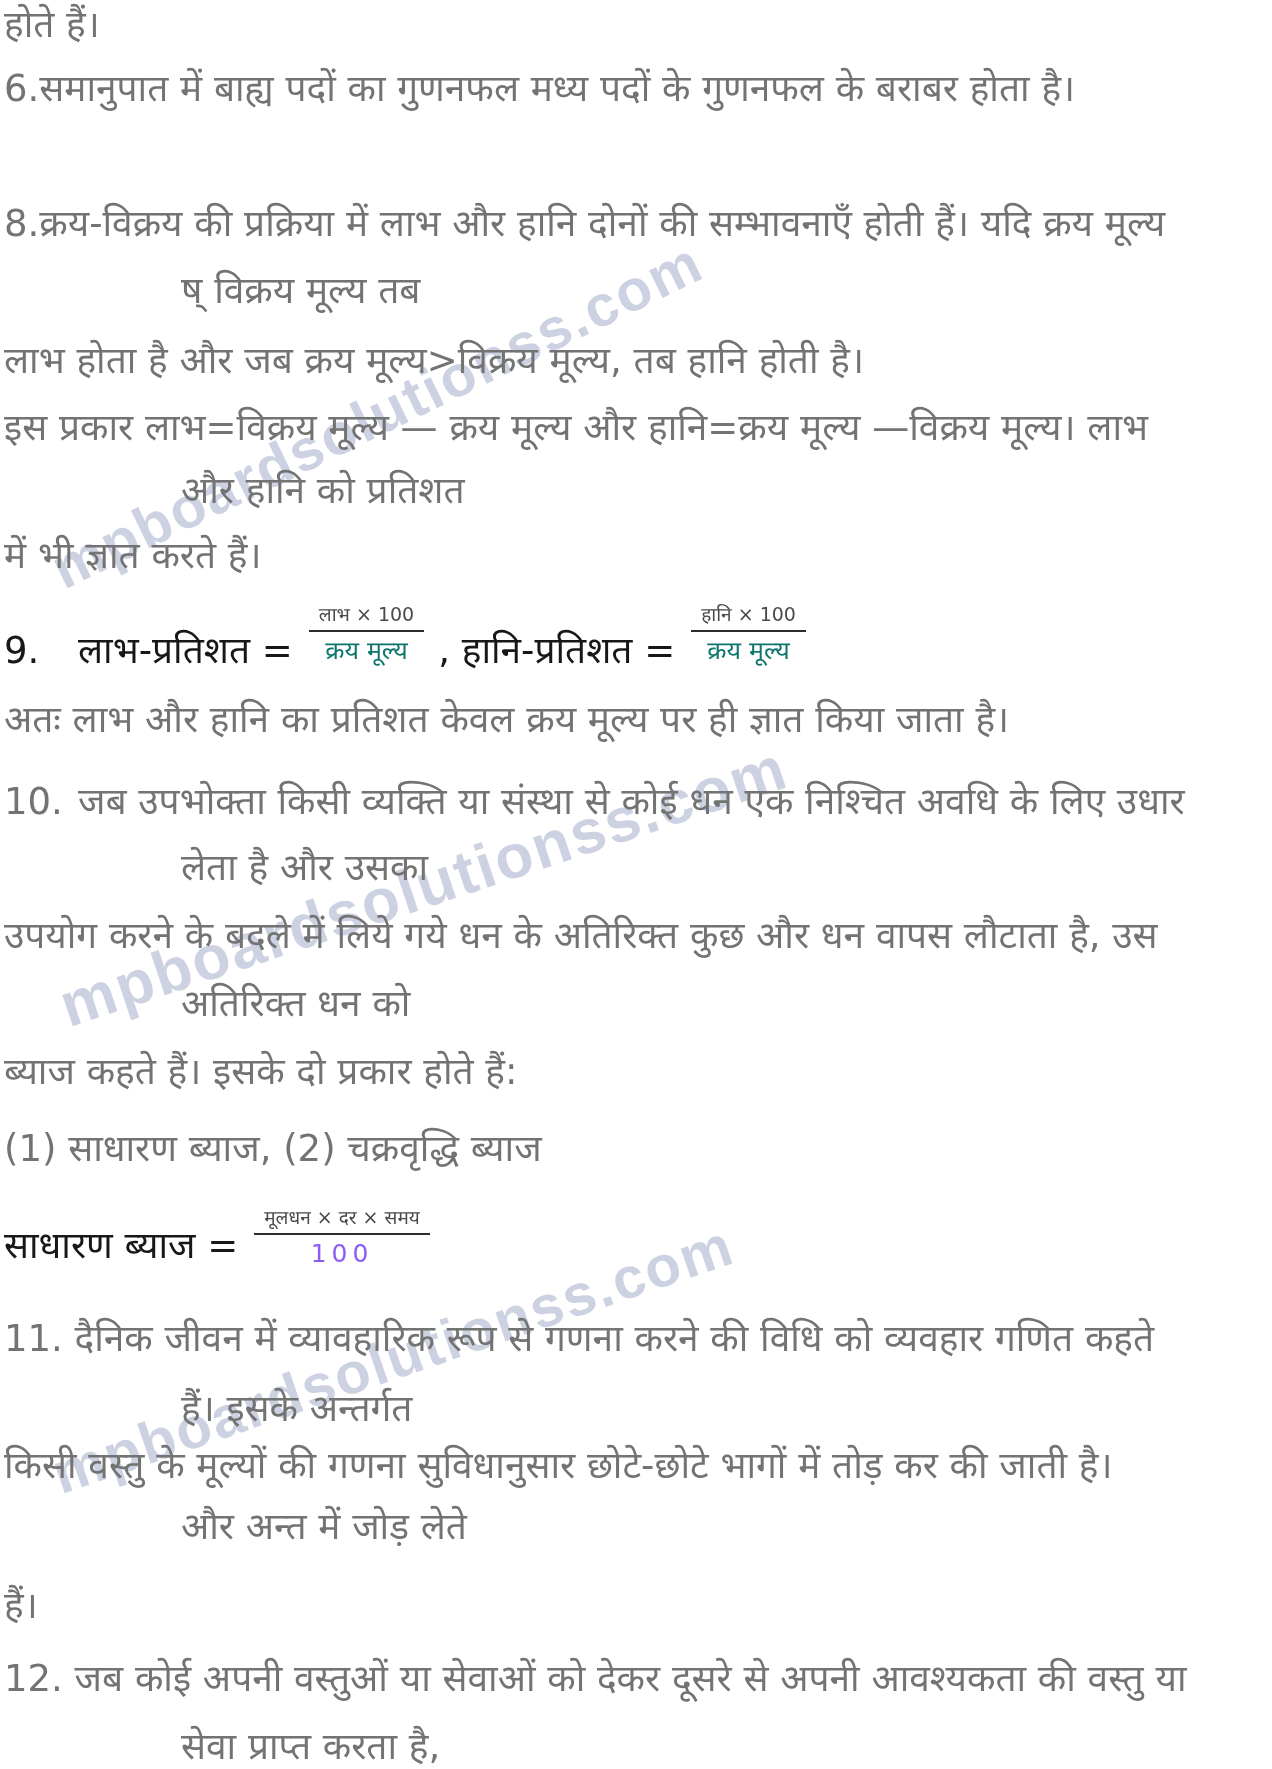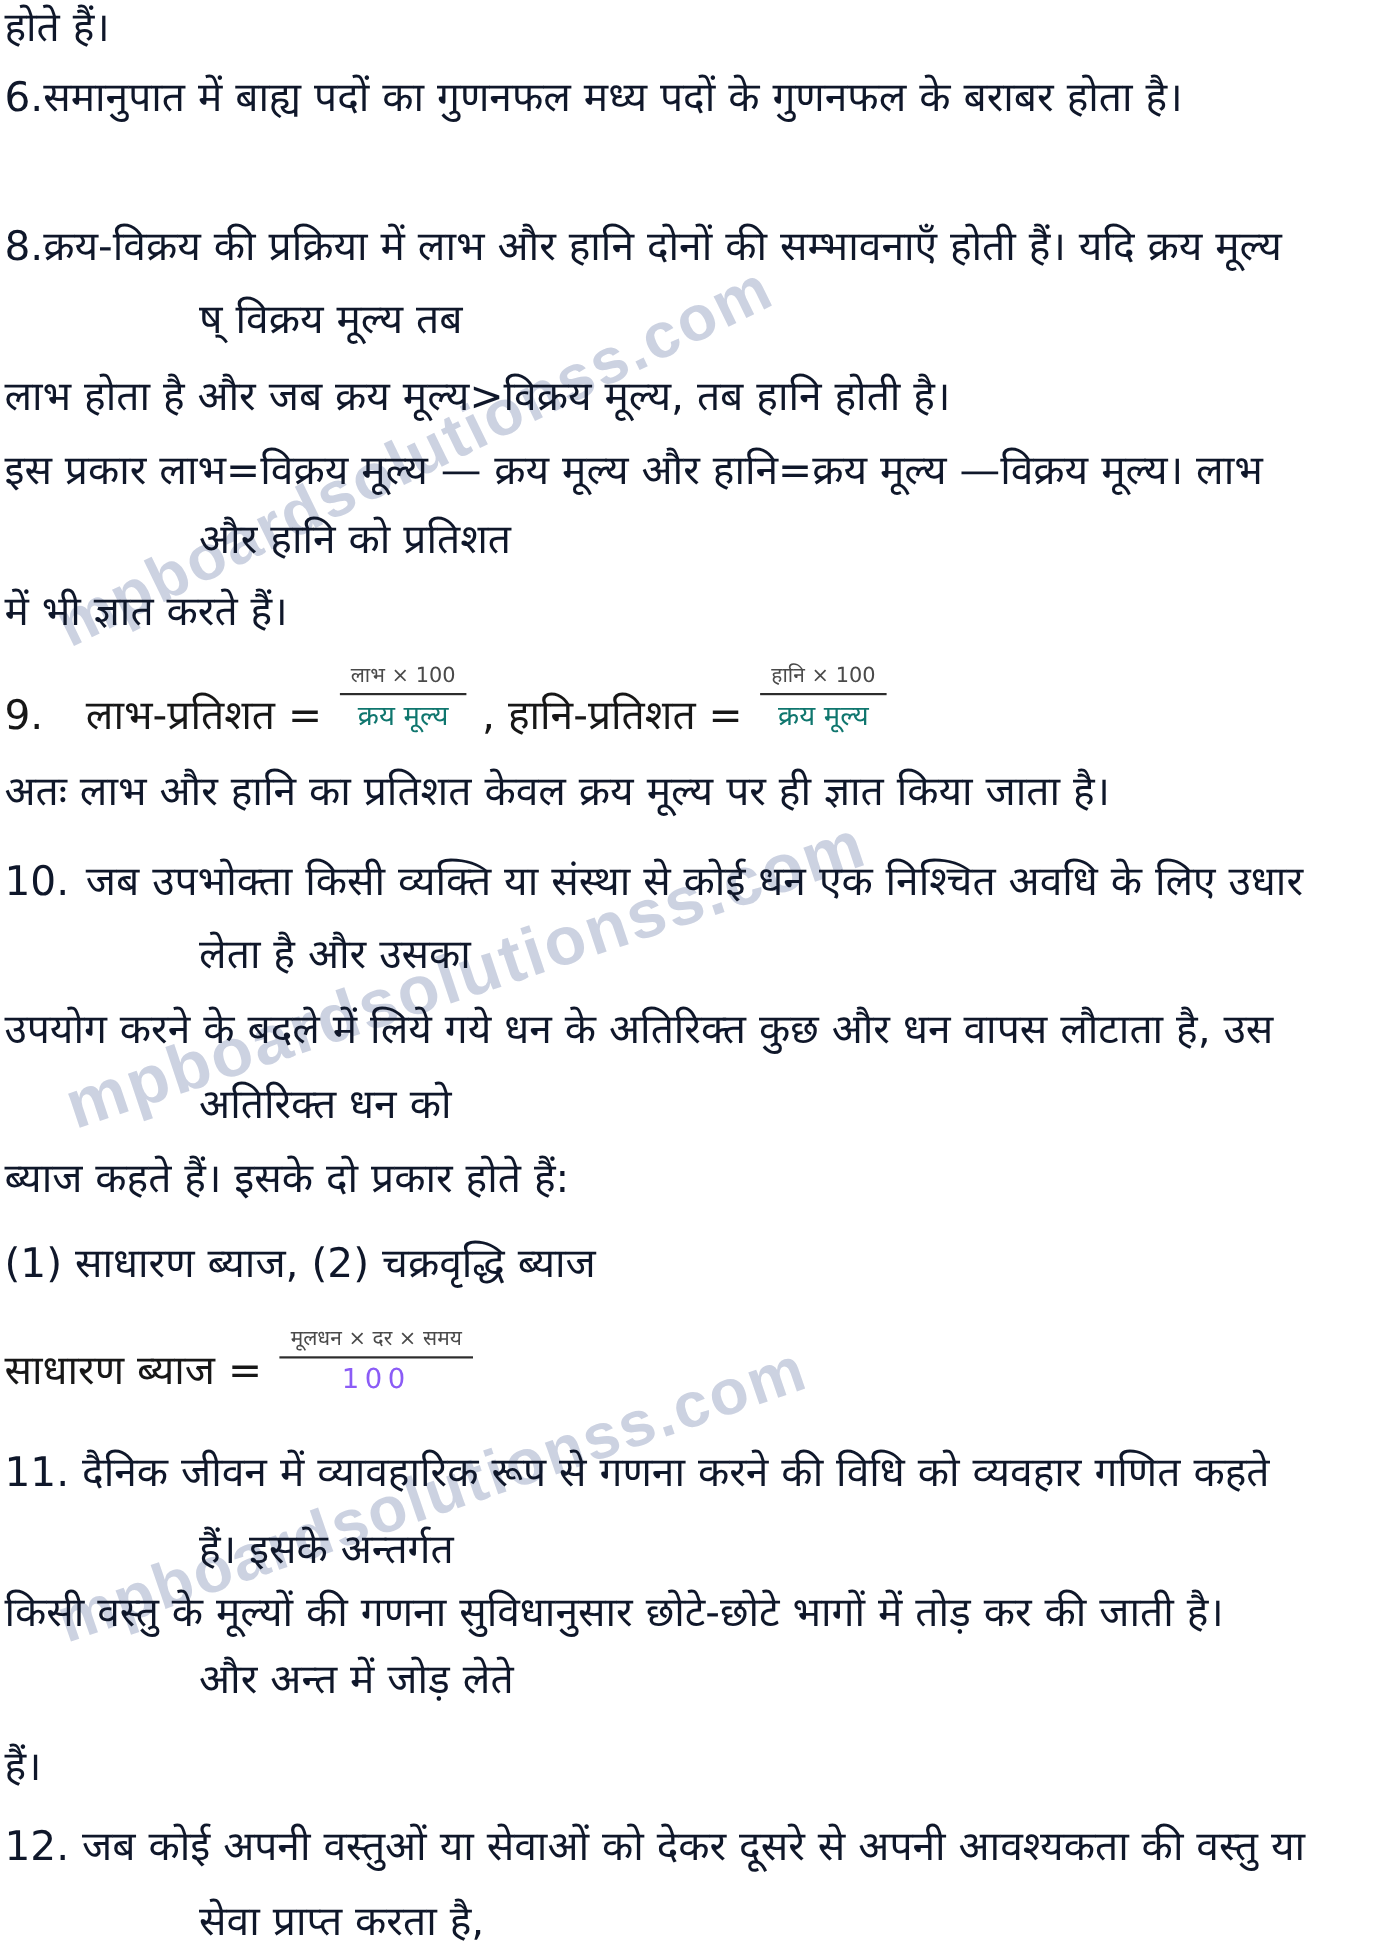--- a/index.html
+++ b/index.html
@@ -18,7 +18,7 @@
     font-size: 37px;
     line-height: 1.25;
     white-space: nowrap;
-    color: #0f172a;
+    color: #737373;
   }
   .indent { left: 136px; margin-left: 45px; }
   .itemnum { display: inline-block; min-width: 74px; }

